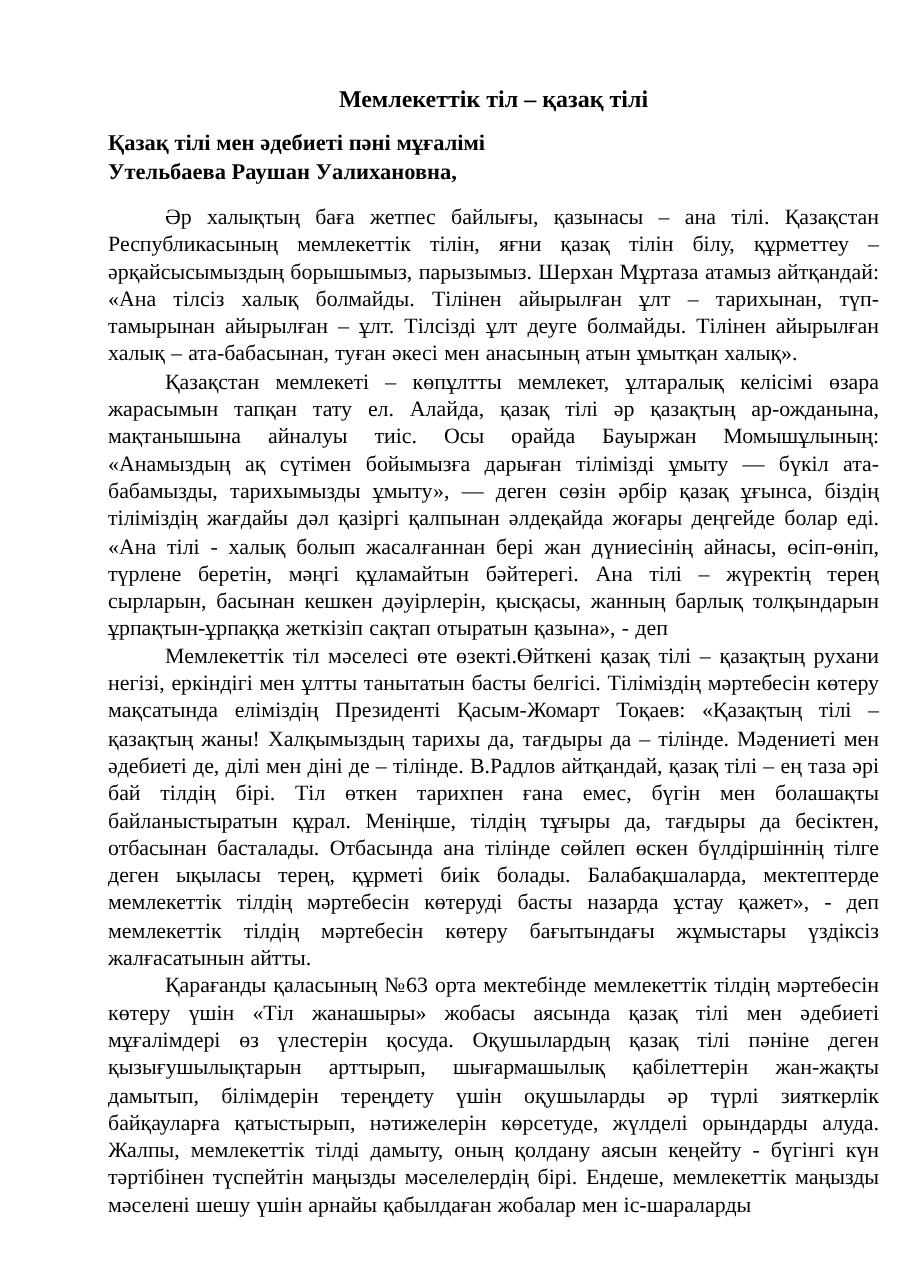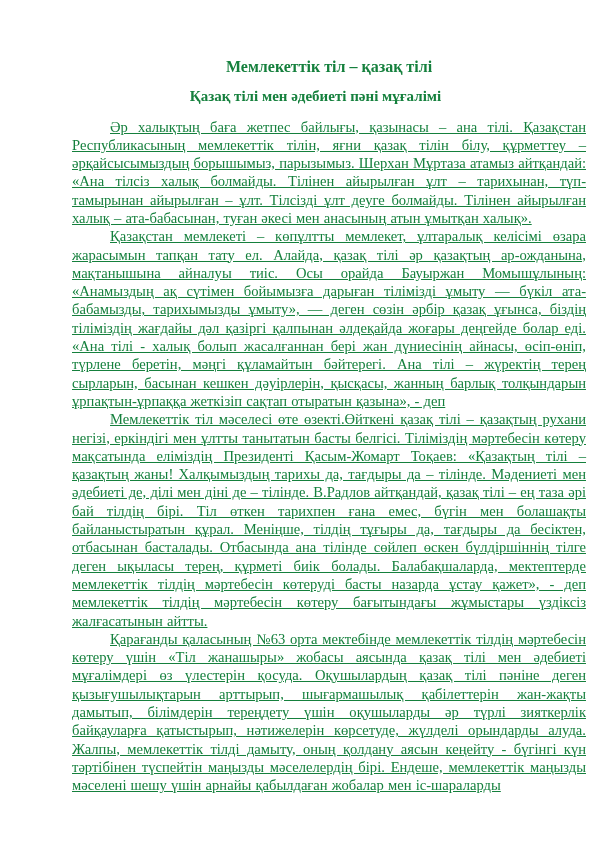--- a/index.html
+++ b/index.html
@@ -15,7 +15,7 @@
     background: #ffffff;
     padding: 57px 14px 0 72px;
     font-family: "Liberation Serif", "DejaVu Serif", serif;
-    color: #15803d;
+    color: #000000;
     overflow: hidden;
   }
   .title {

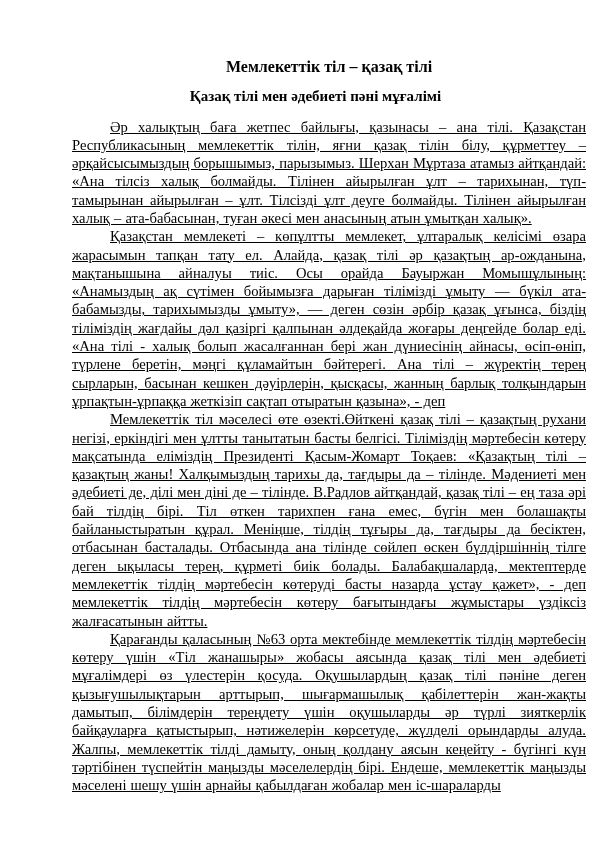--- a/index.html
+++ b/index.html
@@ -29,7 +29,7 @@
     font-size: 15px;
     line-height: 18.5px;
     font-weight: bold;
-    text-align: center;
+    text-align: left;
     margin: 0 27px 12px 0;
   }
   .para {

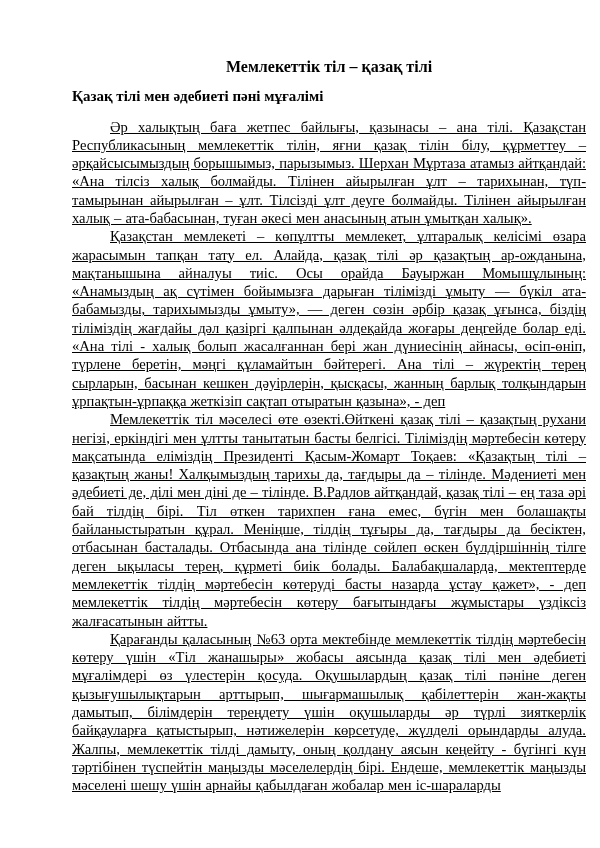--- a/index.html
+++ b/index.html
@@ -53,6 +53,7 @@
 
   <div class="byline">
     <div>Қазақ тілі мен әдебиеті пәні мұғалімі</div>
+    <div>Утельбаева Раушан Уалихановна,</div>
   </div>
 
   <p class="para indent">Әр халықтың баға жетпес байлығы, қазынасы – ана тілі. Қазақстан Республикасының мемлекеттік тілін, яғни қазақ тілін білу, құрметтеу – әрқайсысымыздың борышымыз, парызымыз. Шерхан Мұртаза атамыз айтқандай: «Ана тілсіз халық болмайды. Тілінен айырылған ұлт – тарихынан, түп-тамырынан айырылған – ұлт. Тілсізді ұлт деуге болмайды. Тілінен айырылған халық – ата-бабасынан, туған әкесі мен анасының атын ұмытқан халық».</p>

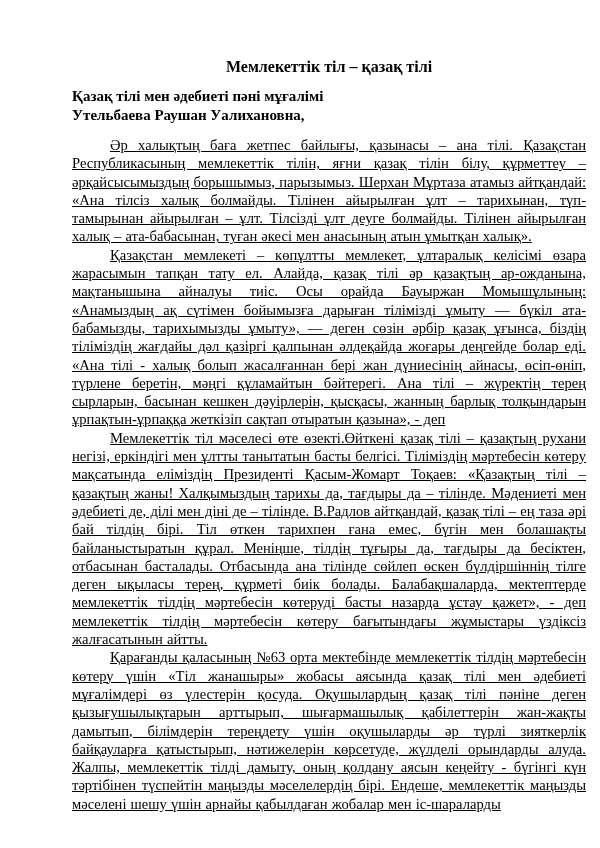--- a/index.html
+++ b/index.html
@@ -41,7 +41,6 @@
   }
   .para.indent {
     text-indent: 38px;
-    text-decoration: underline;
   }
 </style>
 </head>

